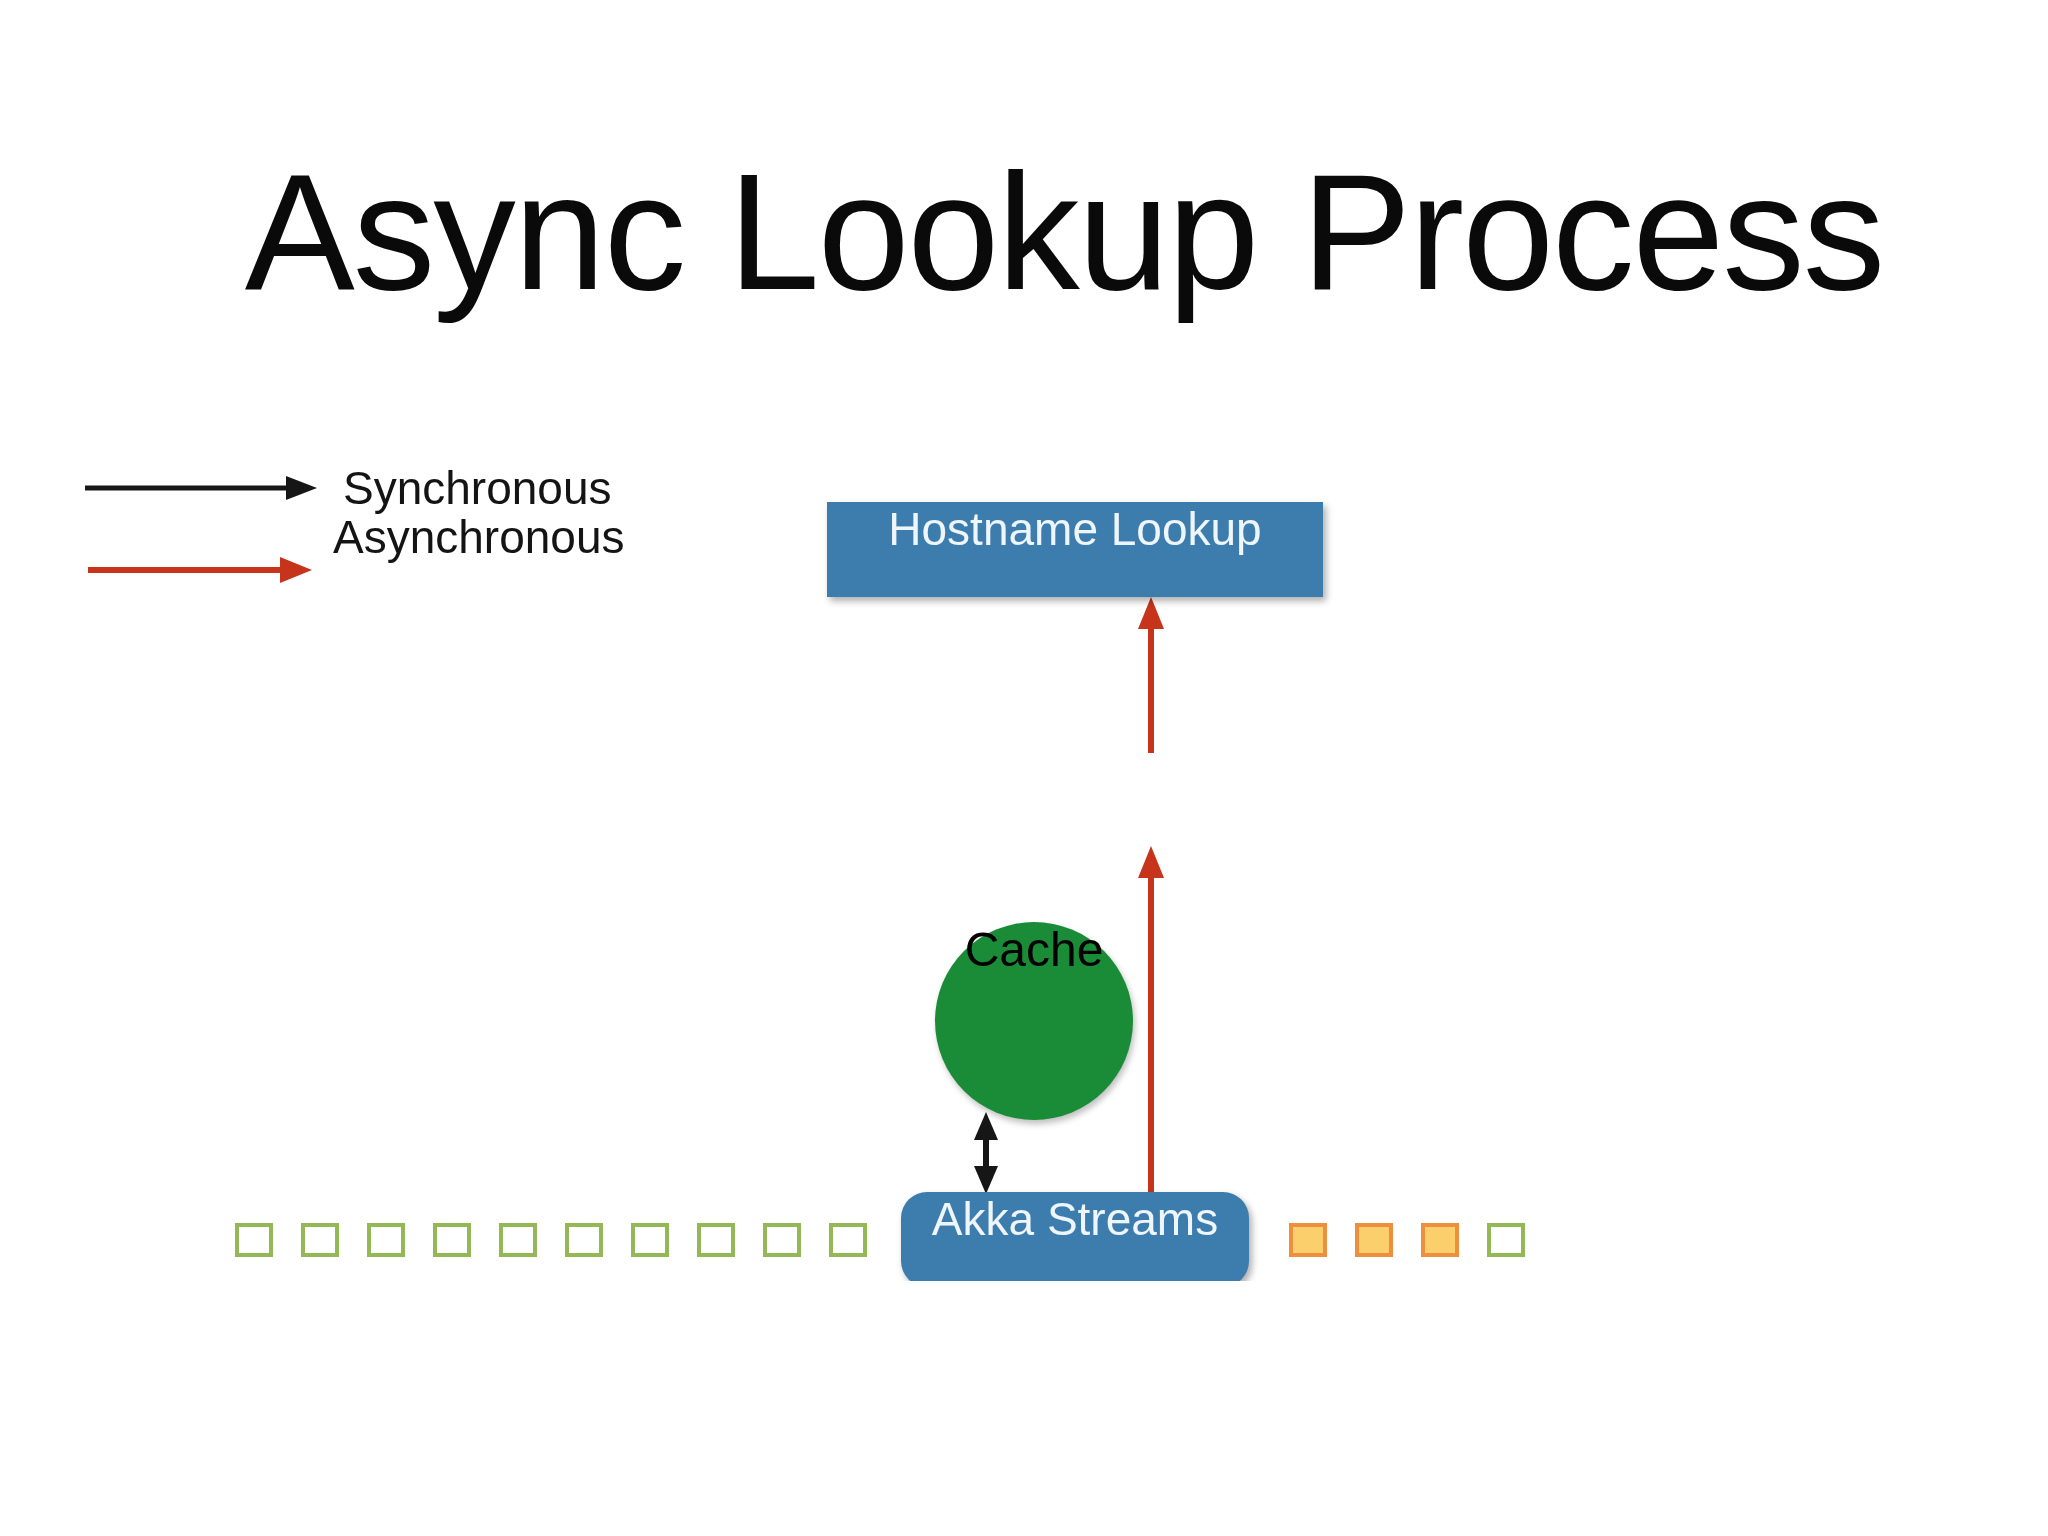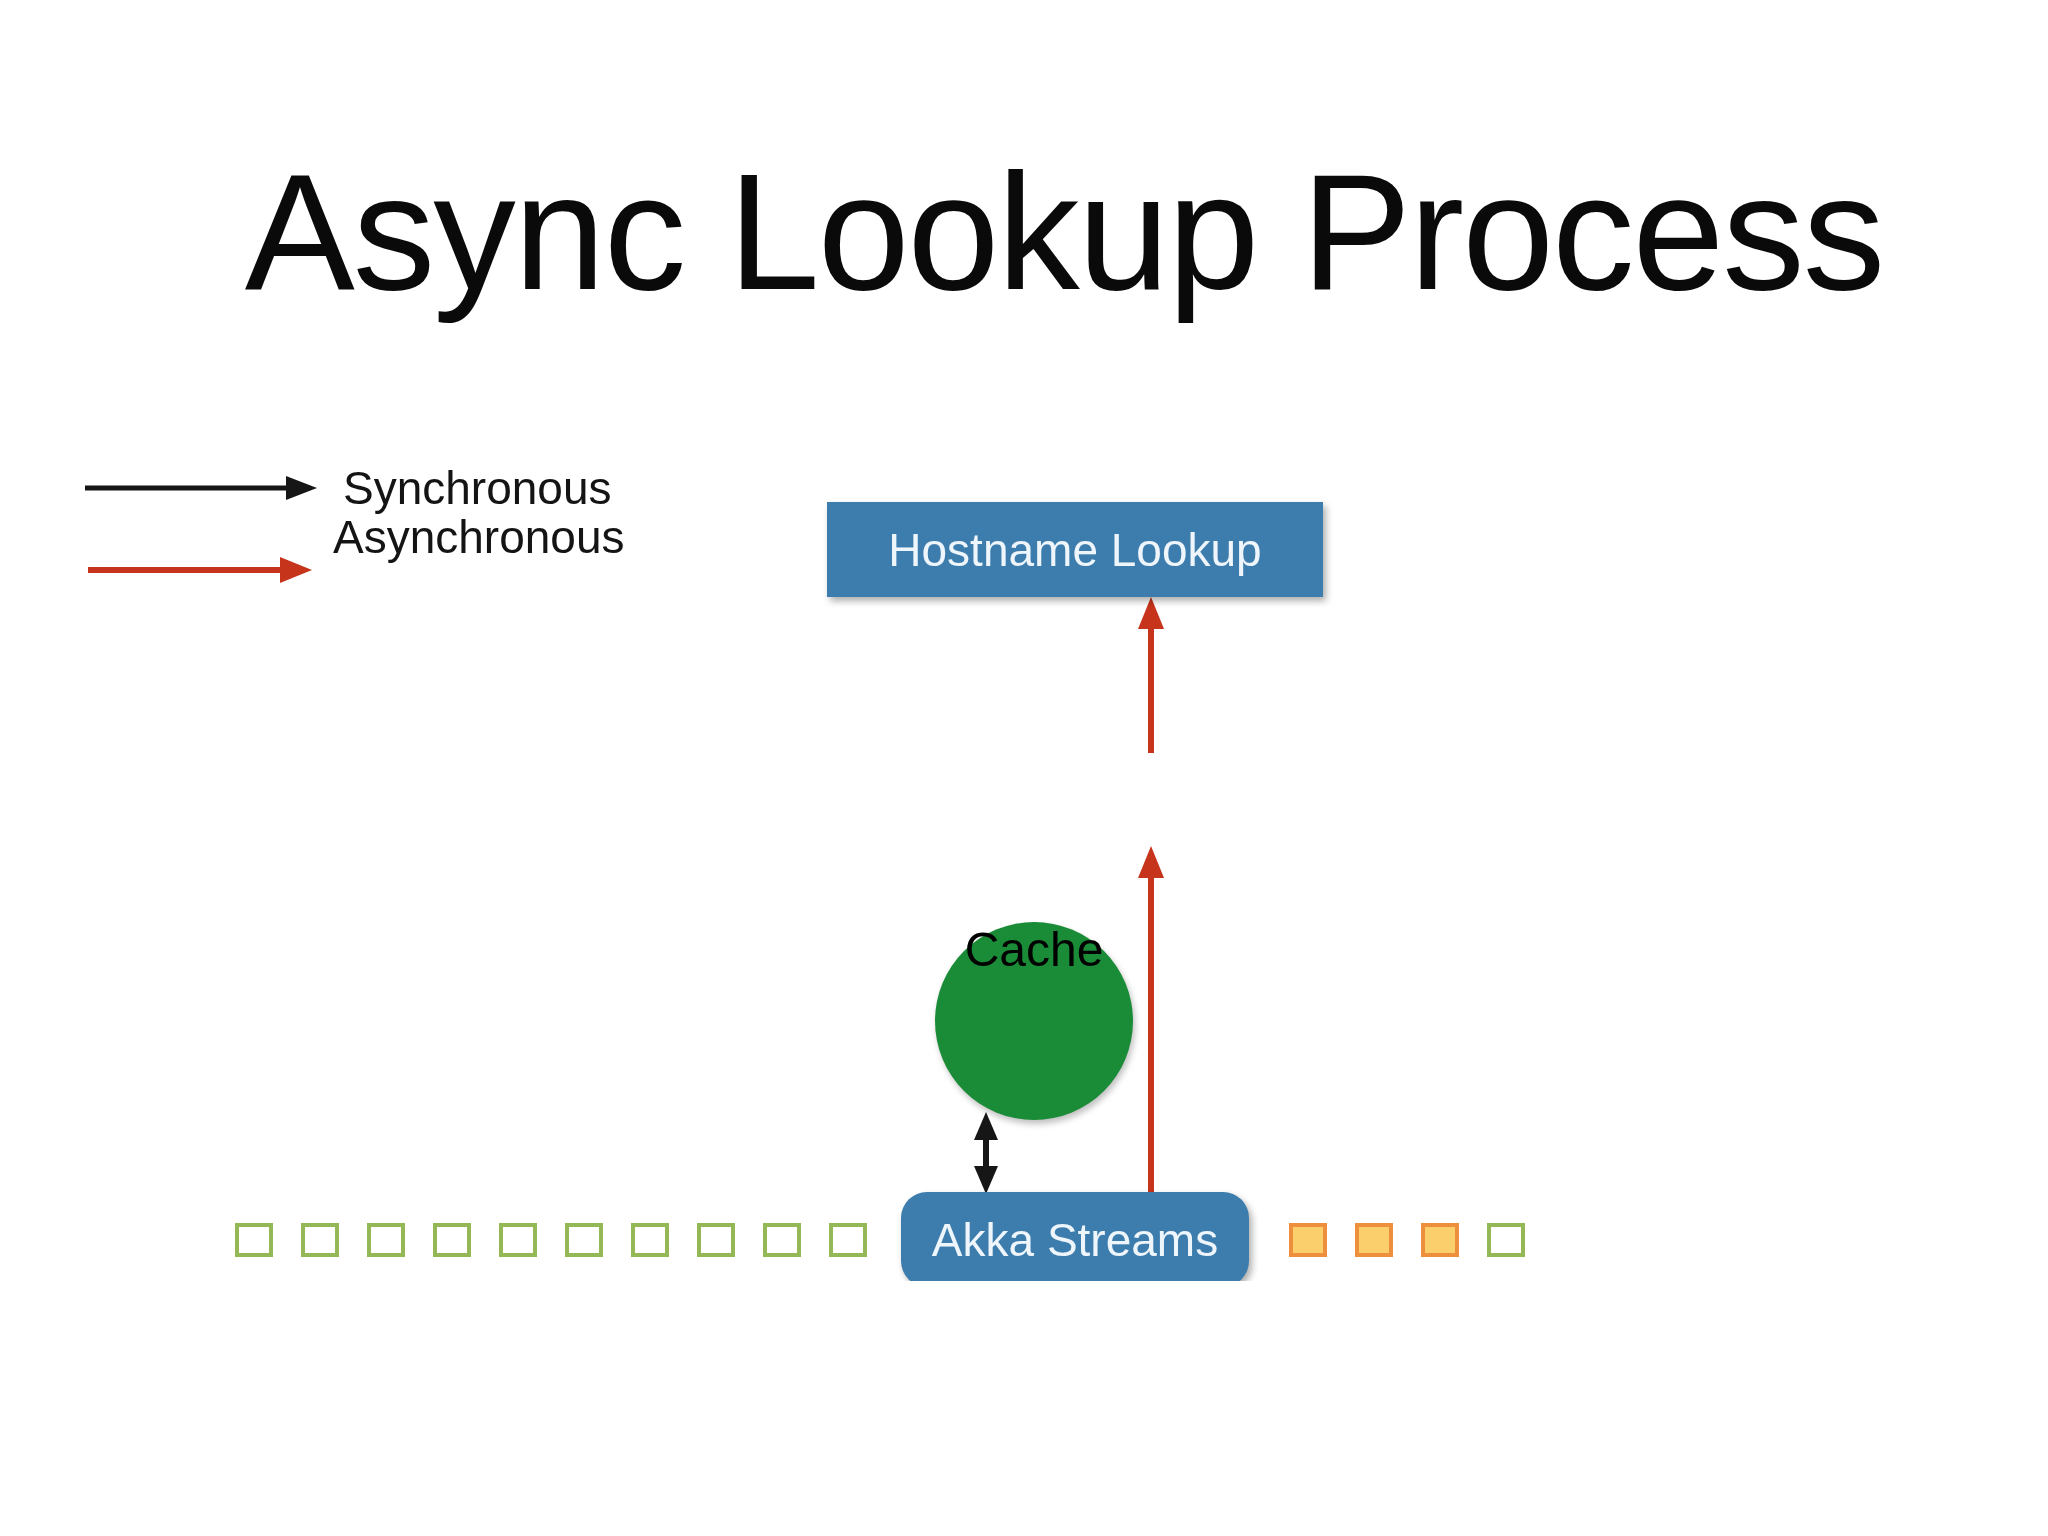--- a/index.html
+++ b/index.html
@@ -35,7 +35,7 @@
     position:absolute;
     background:var(--box-blue,#3d7dad);
     box-shadow:3px 4px 7px rgba(0,0,0,0.32);
-    display:flex;align-items:center;justify-content:center;
+    display:flex;align-items:flex-start;justify-content:center;
     color:#eef5fb;
     font-size:46px;
     white-space:nowrap;

